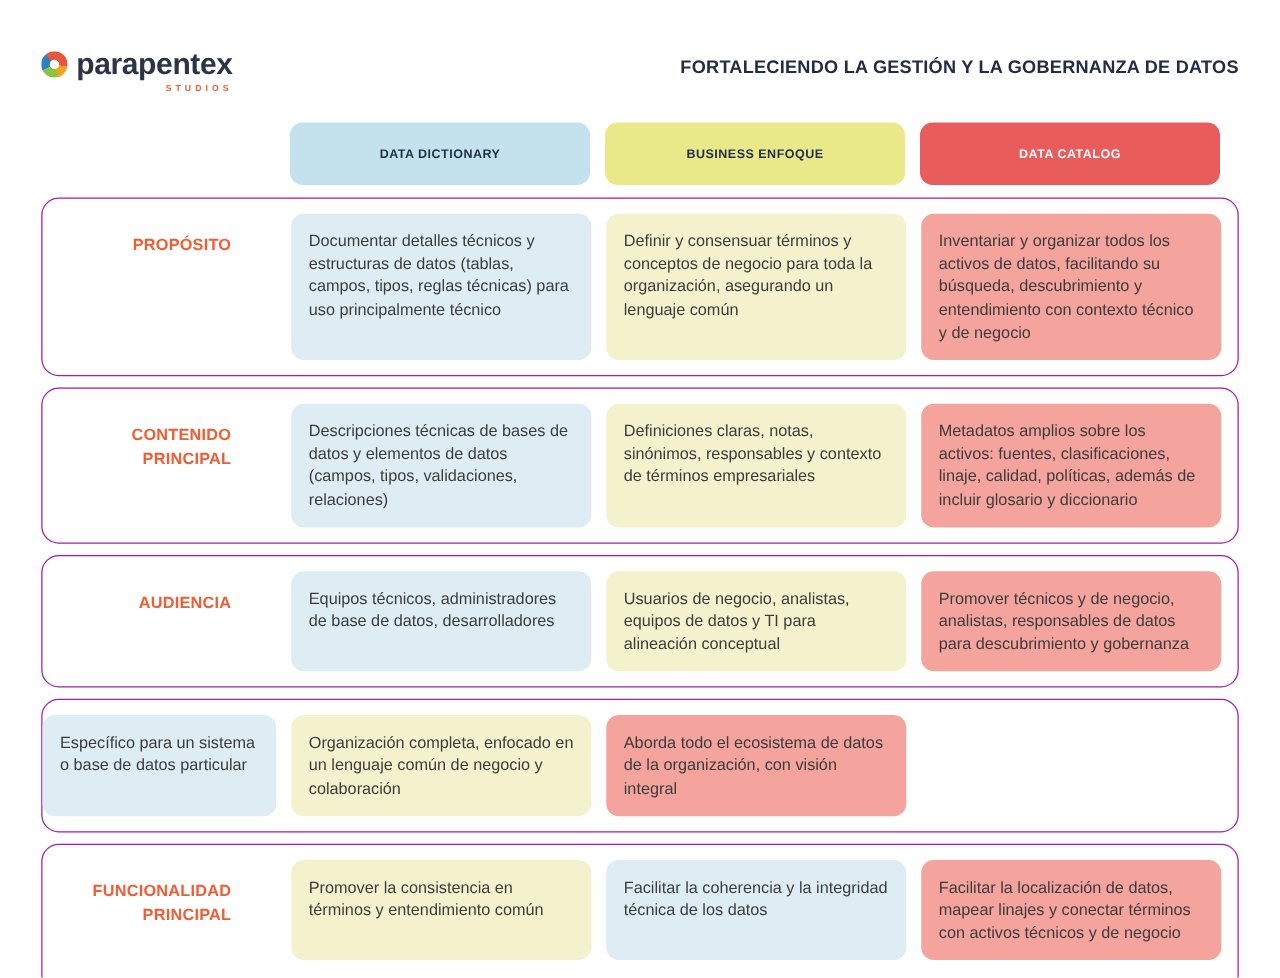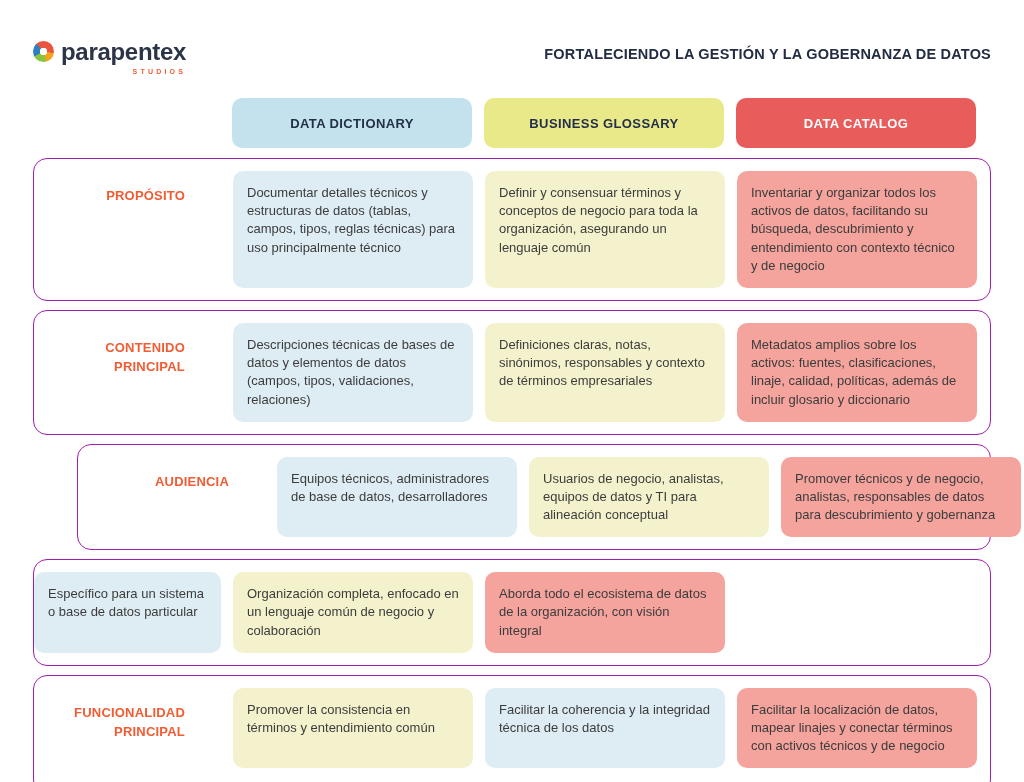--- a/index.html
+++ b/index.html
@@ -46,7 +46,7 @@
   .col-header {
     height: 50px; border-radius: 10px;
     display: flex; align-items: center; justify-content: center;
-    font-size: 13px; font-weight: bold; letter-spacing: 0.4px;
+    font-size: 10px; font-weight: bold; letter-spacing: 0.4px;
   }
   .col-header.c0 { background: #c3e2ed; color: #233049; }
   .col-header.c1 { background: #eae98a; color: #233049; }

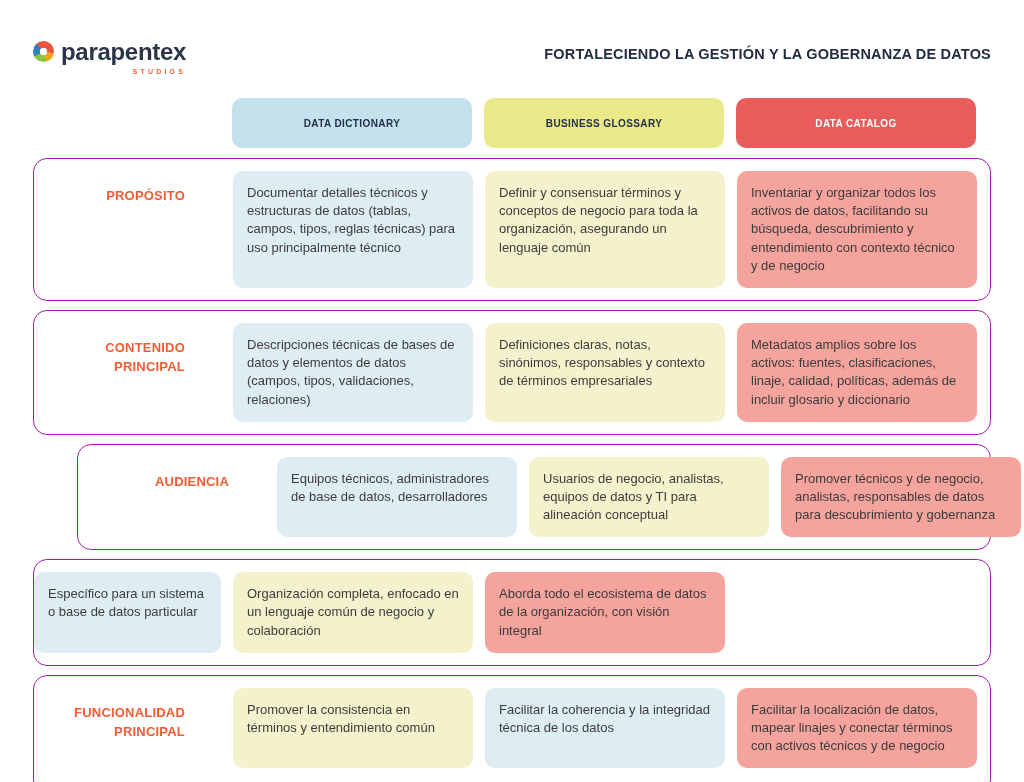--- a/index.html
+++ b/index.html
@@ -100,7 +100,7 @@
   <div class="grid header-row">
     <div></div>
     <div class="col-header c0">DATA DICTIONARY</div>
-    <div class="col-header c1">BUSINESS GLOSSARY</div>
+    <div class="col-header c1">BUSINESS ENFOQUE</div>
     <div class="col-header c2">DATA CATALOG</div>
   </div>
 

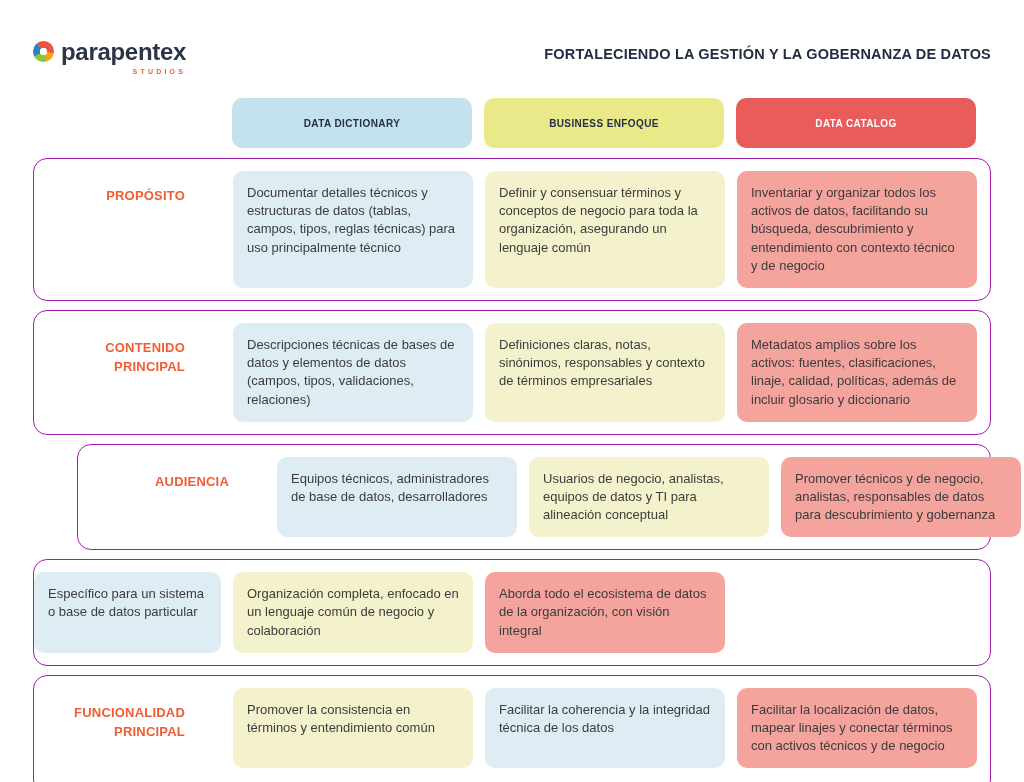--- a/index.html
+++ b/index.html
@@ -63,7 +63,7 @@
   .row .grid { height: 100%; }
   .row.r0 { min-height: 130px; }
   .row.r1 { min-height: 103px; }
-  .row.r2 { min-height: 103px; margin-left: 44px; }
+  .row.r2 { min-height: 103px; }
   .row.r3 { min-height: 106px; }
   .row.r4 { min-height: 119px; }
 

